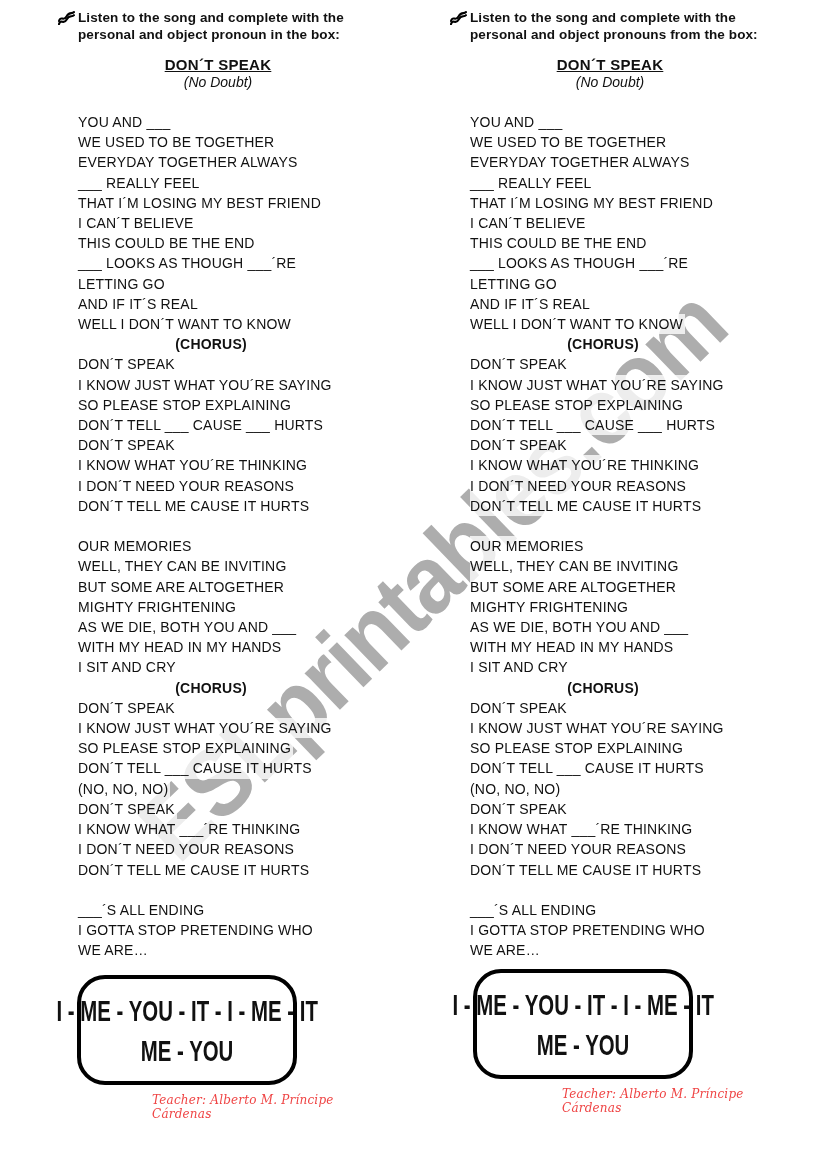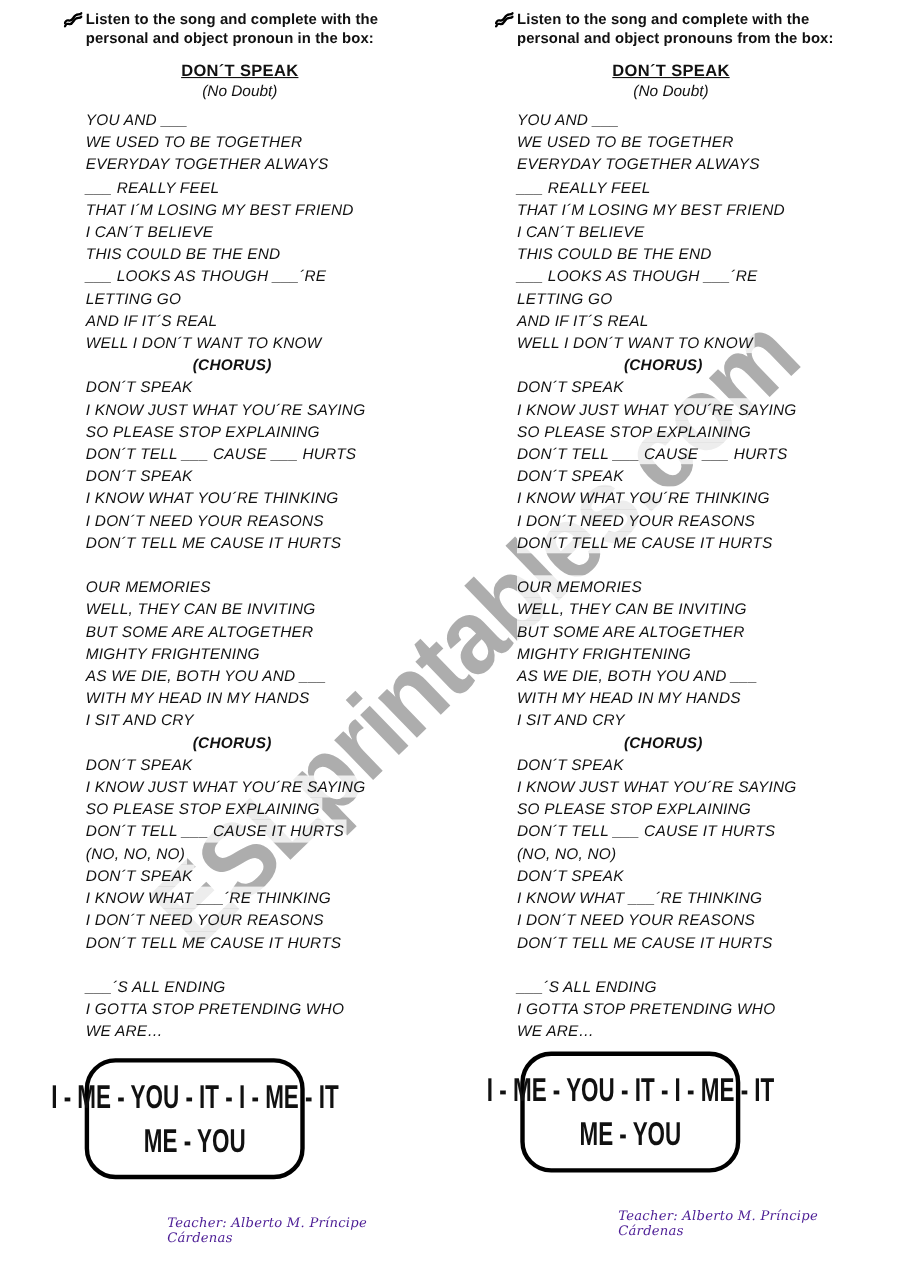--- a/index.html
+++ b/index.html
@@ -70,11 +70,10 @@
 
   .lyrics {
     margin-left: 20px;
-    margin-top: 9px;
+    margin-top: 22px;
     width: 292px;
     font-size: 14px;
     letter-spacing: 0.2px;
-    font-style: italic;
   }
   .line {
     min-height: 20.2px;

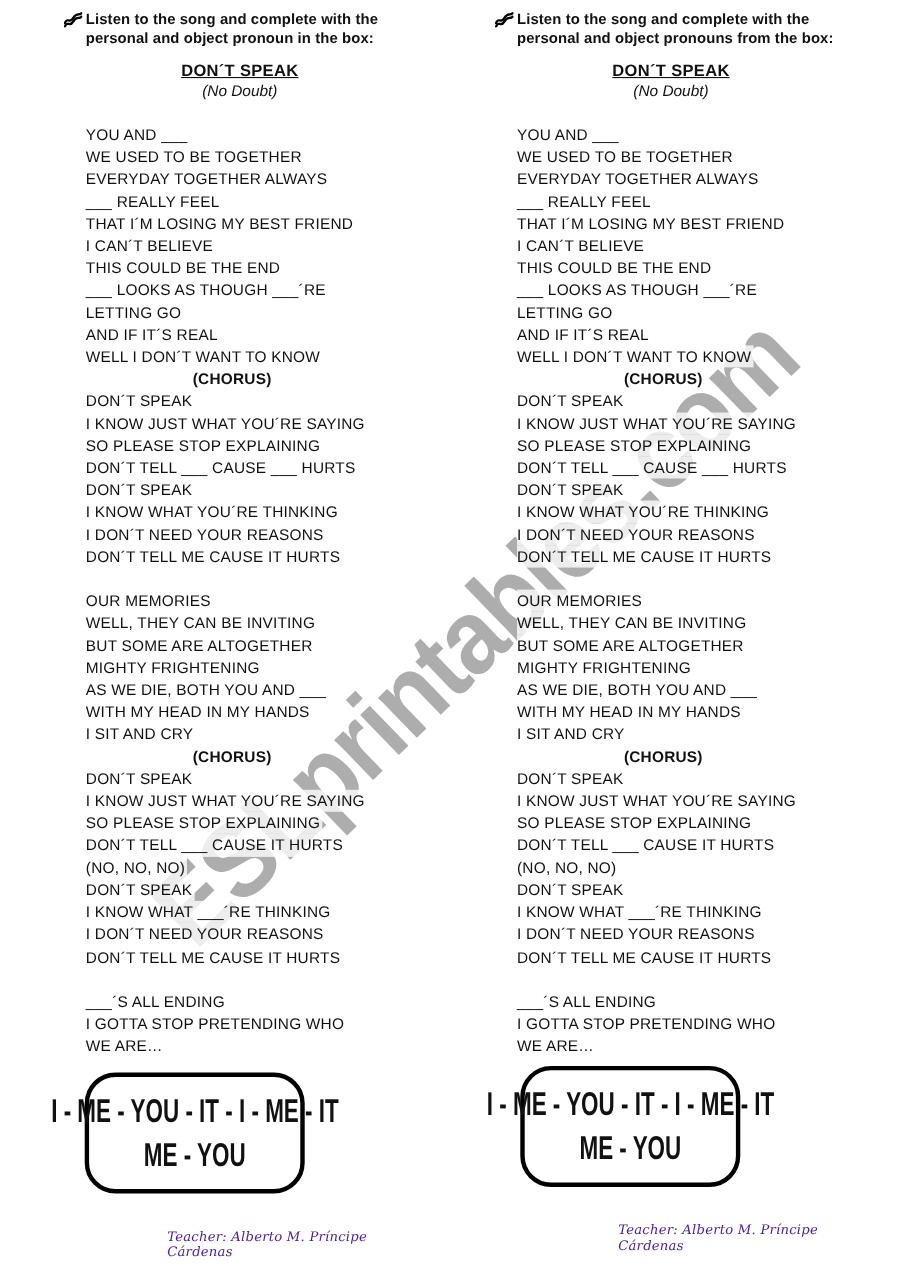--- a/index.html
+++ b/index.html
@@ -93,7 +93,7 @@
   .pronoun-box {
     margin-left: 19px;
     margin-top: 14px;
-    width: 200px;
+    width: 220px;
     height: 110px;
     border: 4px solid #000;
     border-radius: 28px;

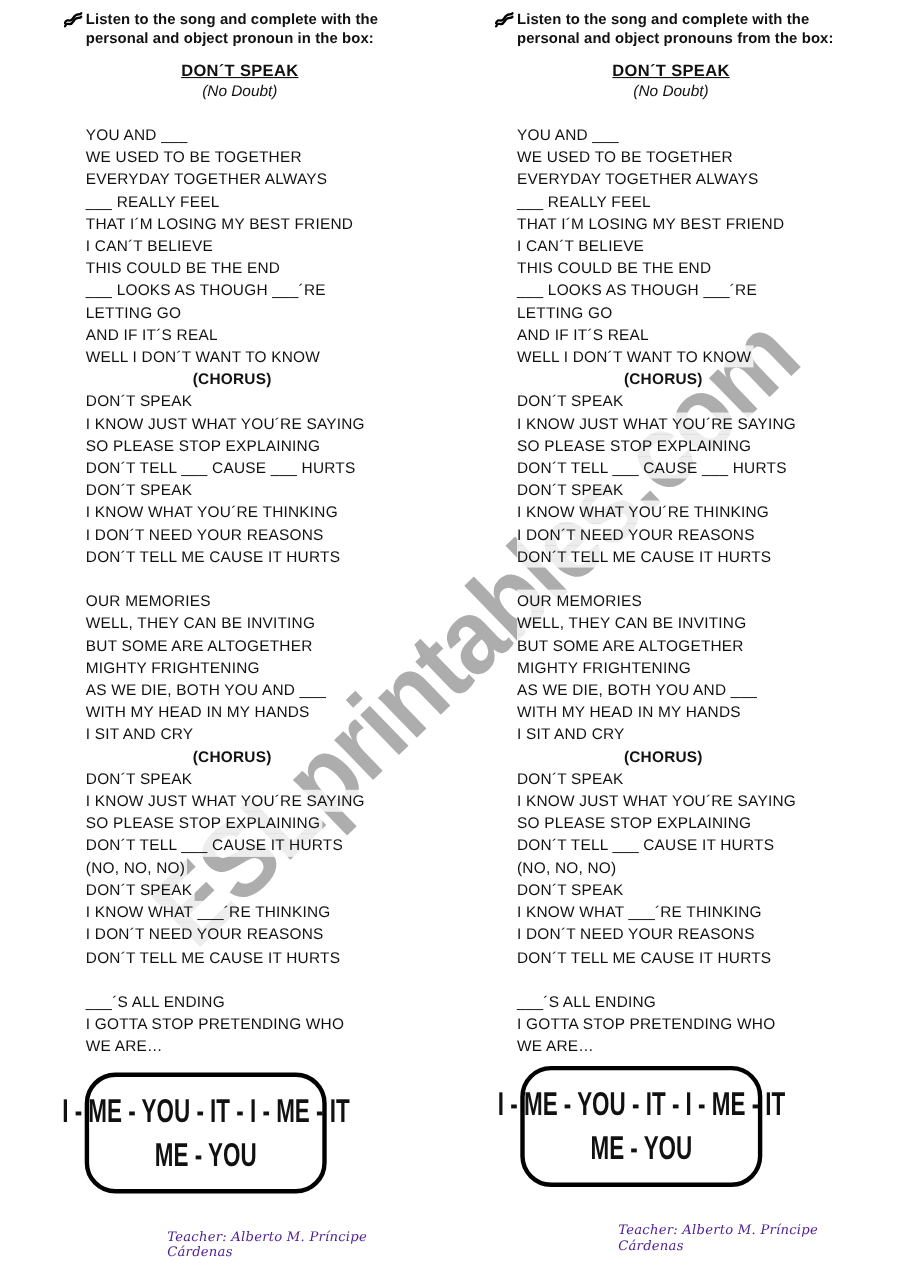--- a/index.html
+++ b/index.html
@@ -115,13 +115,13 @@
   }
 
   .credit {
-    margin-top: 32px;
+    margin-top: 8px;
     margin-left: 94px;
     font-family: "DejaVu Serif", serif;
     font-style: italic;
     font-size: 12px;
     letter-spacing: 0.2px;
-    color: #4c1d95;
+    color: #ef4444;
     background: rgba(255,255,255,0.7);
     width: fit-content;
   }

